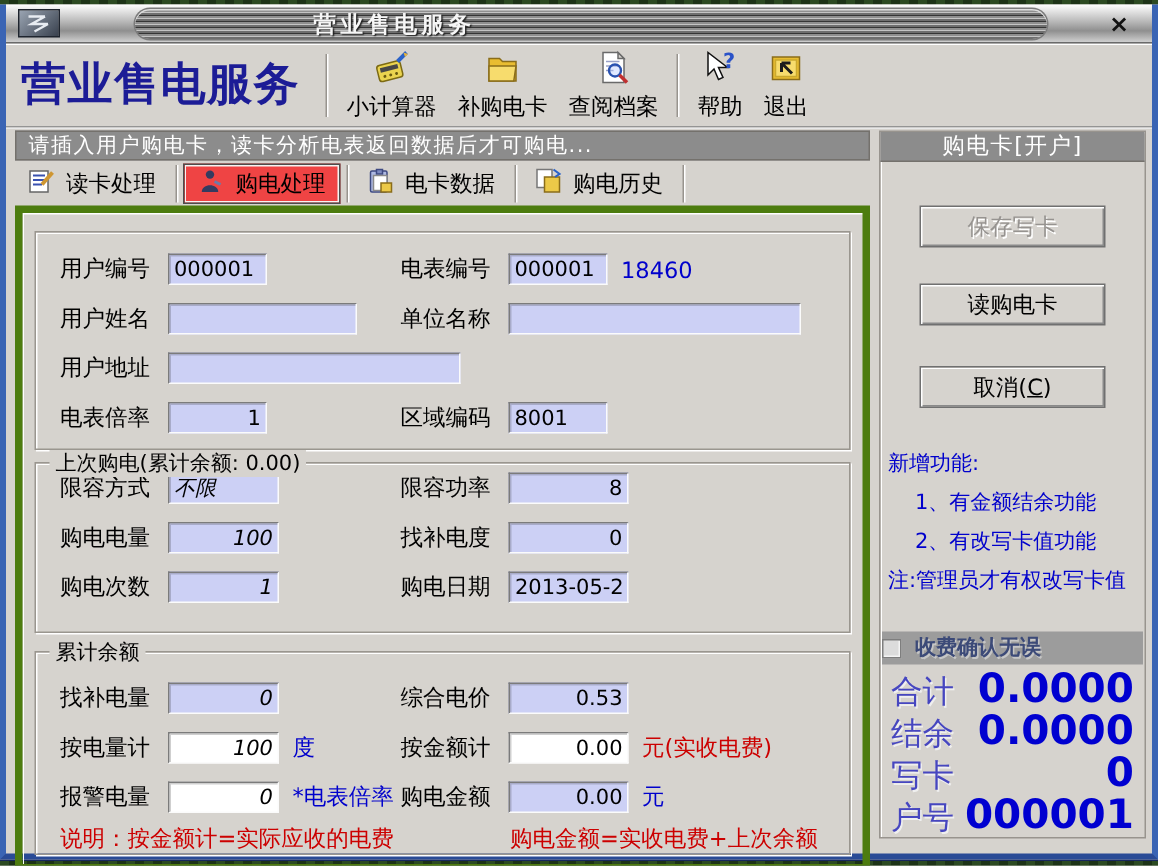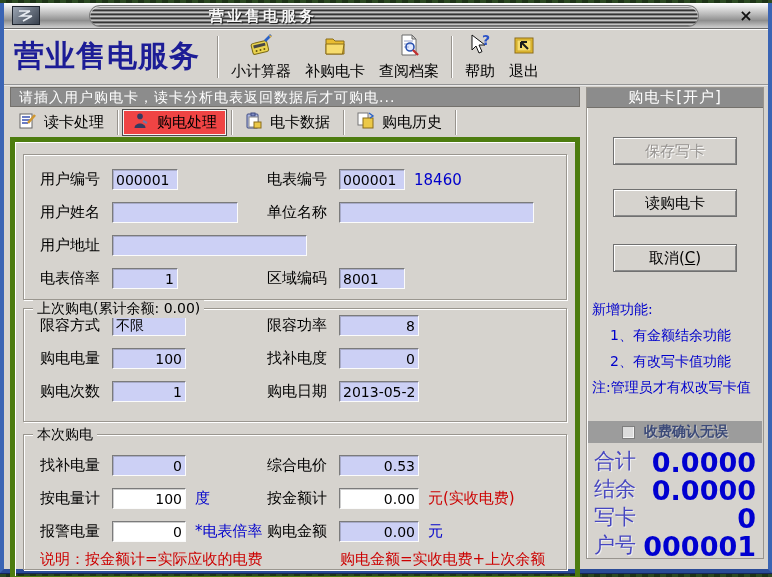--- a/index.html
+++ b/index.html
@@ -62,7 +62,7 @@
     box-shadow:inset 1px 1px 0 #a8abc9; outline:none; font-family:"DejaVu Sans",sans-serif; }
   .inp.white { background:#ffffff; box-shadow:inset 1px 1px 0 #cfcfcf; }
   .ar { text-align:right; }
-  .w66{width:66px;} .w126{width:126px;} .w195{width:195px;} .w74{width:74px;} .w80{width:80px;}
+  .w66{width:66px;} .w126{width:126px;} .w195{width:195px;} .w74{width:74px;font-style:italic;} .w80{width:80px;}
   .sfx { margin-left:9px; font-size:15px; }
   .sfx-blue { color:#0000cc; }
   .sfx-red { color:#cc0000; }

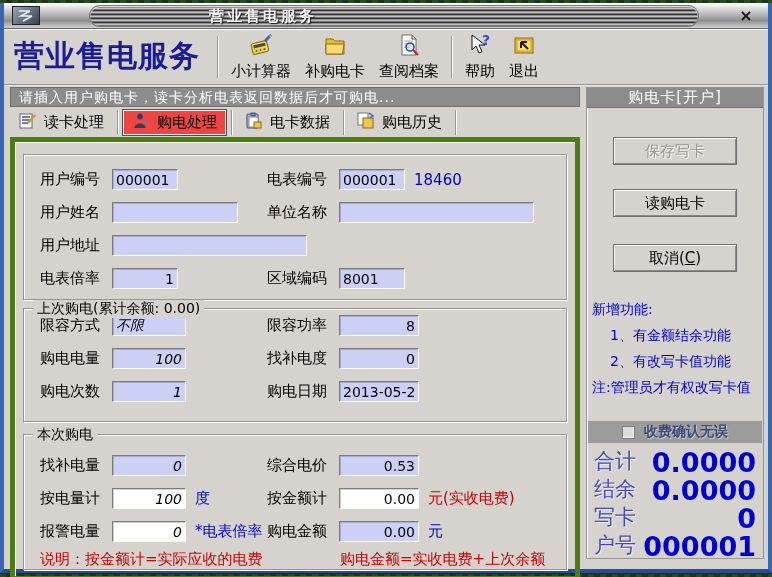--- a/index.html
+++ b/index.html
@@ -309,7 +309,7 @@
           </div>
 
           <div class="groupbox gb3">
-            <div class="gb-title">本次购电</div>
+            <div class="gb-title">累计余额</div>
             <div class="frow">
               <div class="fcell left">
                 <span class="lbl">找补电量</span>

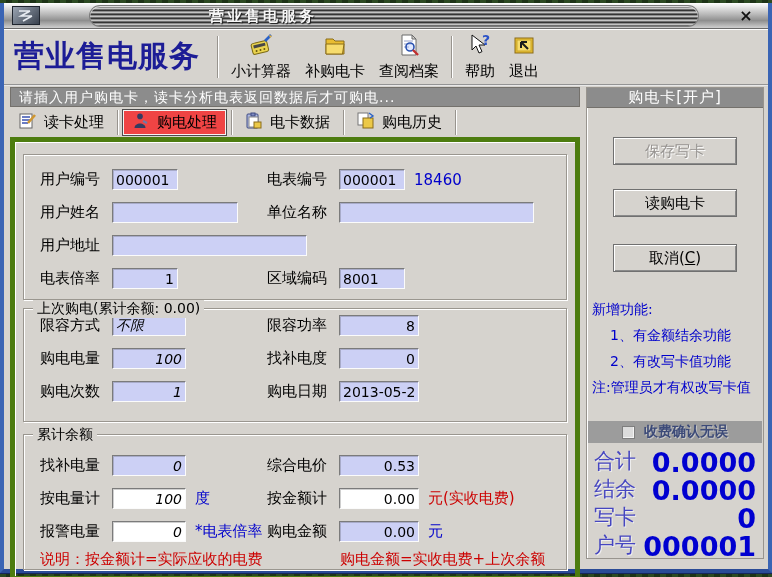--- a/index.html
+++ b/index.html
@@ -84,7 +84,7 @@
   .notes { margin-top:24px; padding-left:5px; color:#0000cc; font-size:14px; line-height:26px; }
   .notes .ind { padding-left:18px; }
   .confirm-bar { position:absolute; left:1px; right:1px; top:333px; height:22px; background:#9c9c9c;
-    display:flex; align-items:center; justify-content:center; gap:9px; }
+    display:flex; align-items:center; gap:9px; }
   .checkbox { width:13px; height:13px; background:#dcdcdc; border:1px solid #7e7e7e;
     box-shadow:inset -1px -1px 0 #f4f4f4; }
   .confirm-label { font-size:14px; font-weight:bold; color:#3c4a78; text-shadow:1px 1px 0 #c6c6c6; }

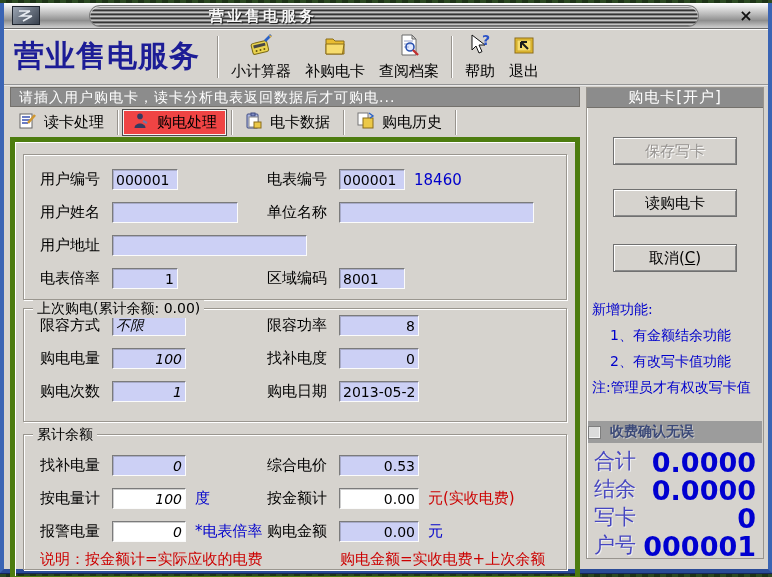--- a/index.html
+++ b/index.html
@@ -90,7 +90,7 @@
   .confirm-label { font-size:14px; font-weight:bold; color:#3c4a78; text-shadow:1px 1px 0 #c6c6c6; }
   .totals { position:absolute; left:7px; right:7px; top:359px; bottom:2px;
     display:flex; flex-direction:column; justify-content:space-between; }
-  .trow { display:flex; justify-content:space-between; align-items:flex-start; height:28px; }
+  .trow { display:flex; justify-content:space-between; align-items:flex-end; height:28px; }
   .t-label { font-size:21px; color:#4646c0; text-shadow:1px 1px 0 #efefef; }
   .t-value { font-size:27px; font-weight:bold; color:#0000d0; }
 </style>

